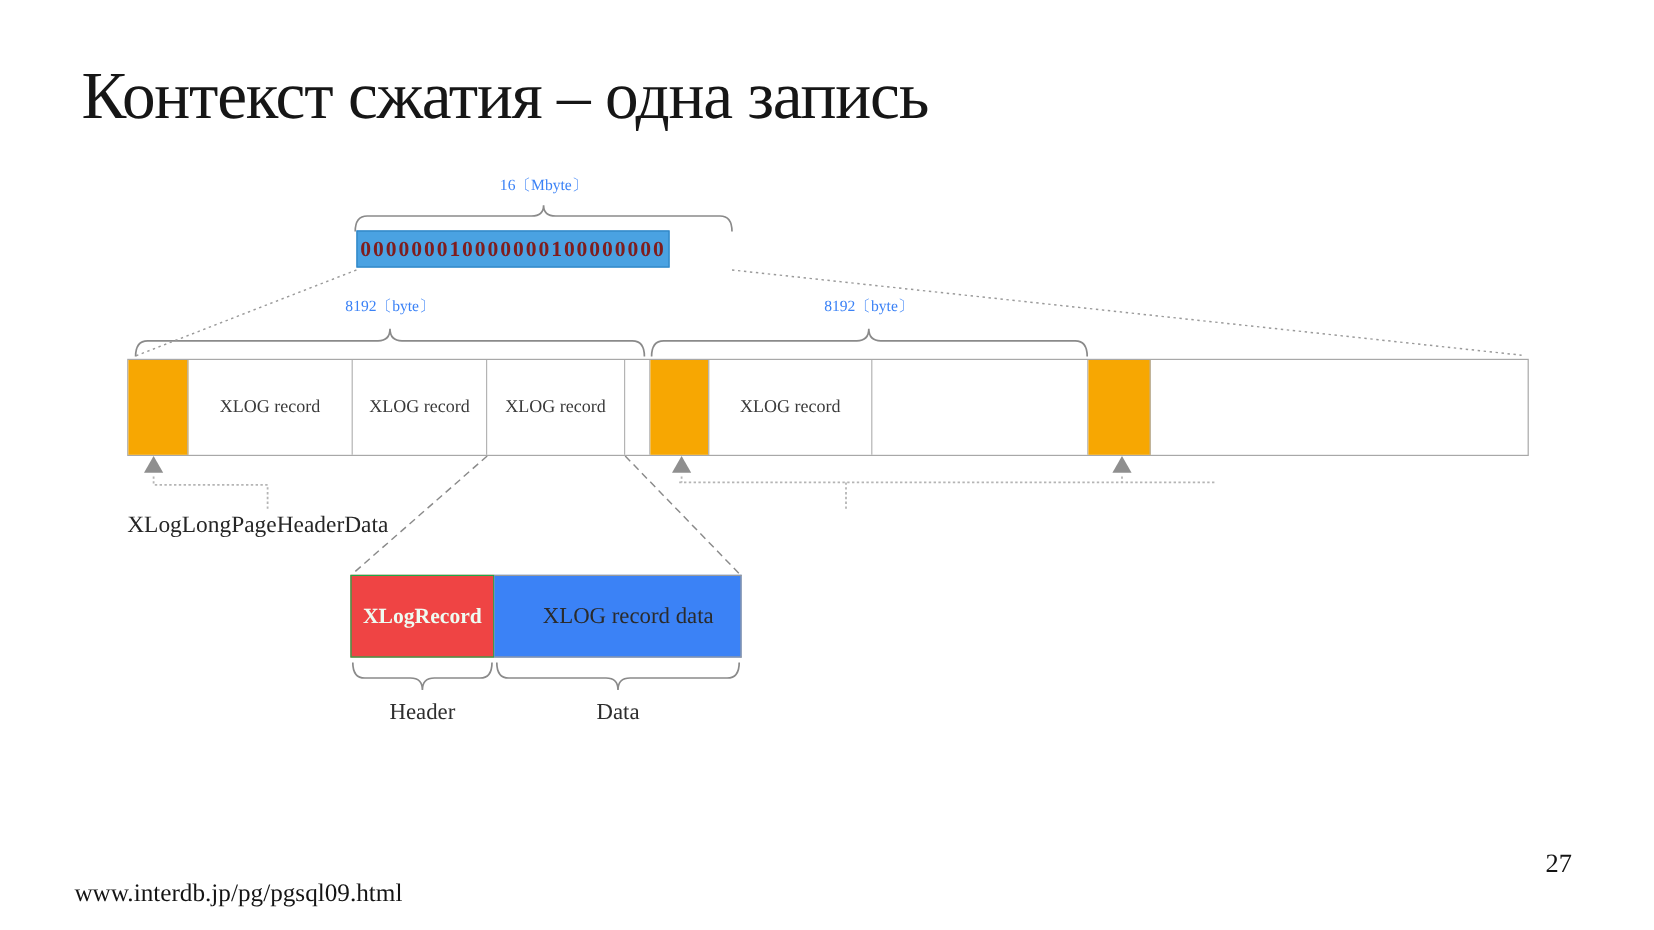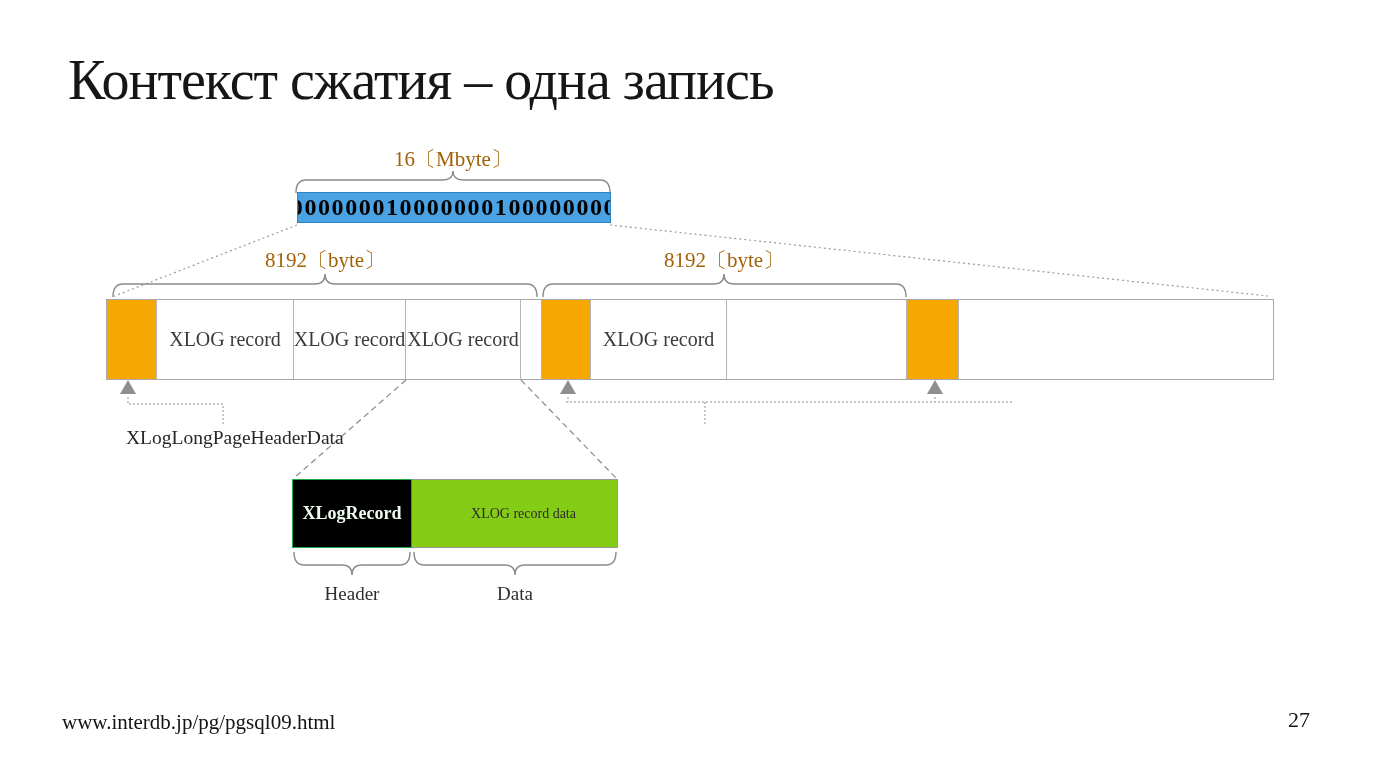--- a/index.html
+++ b/index.html
@@ -17,7 +17,7 @@
   }
   .svg-layer{position:absolute;left:0;top:0;pointer-events:none;}
   .diagram-label{
-    position:absolute;color:#a16207;font-size:21px;white-space:nowrap;text-align:right;
+    position:absolute;color:#3b82f6;font-size:13px;white-space:nowrap;text-align:right;
   }
   .centered{transform:translateX(-50%);}
   .wal-binary-bar{

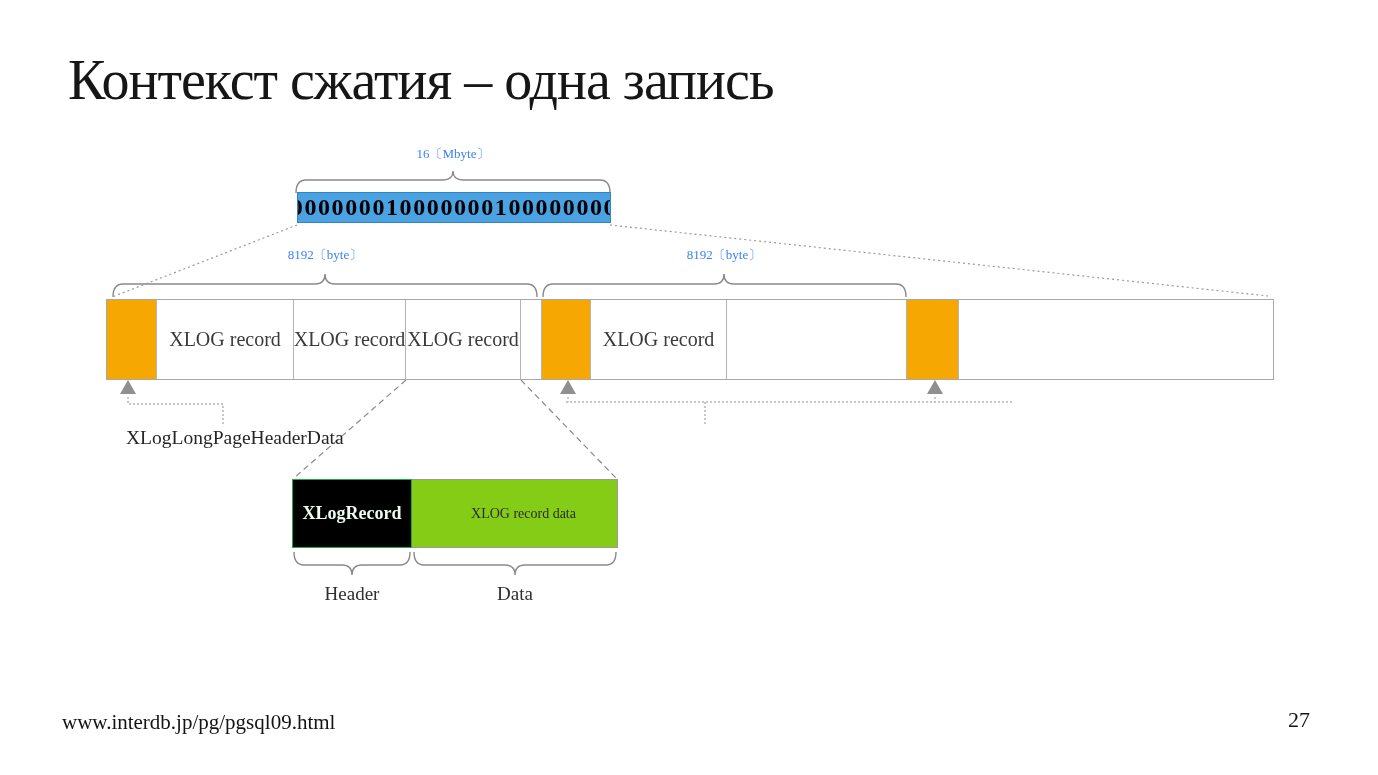--- a/index.html
+++ b/index.html
@@ -21,10 +21,10 @@
   }
   .centered{transform:translateX(-50%);}
   .wal-binary-bar{
-    position:absolute;left:297px;top:192px;width:314px;height:31px;
+    position:absolute;left:297px;top:192px;width:261px;height:31px;
     background:#4aa2e2;border:1px solid #2f84c4;box-sizing:border-box;
     display:flex;align-items:center;justify-content:center;
-    font-size:24px;font-weight:bold;color:#000000;letter-spacing:1.6px;
+    font-size:18px;font-weight:bold;color:#7f1d1d;letter-spacing:1.6px;
     white-space:nowrap;overflow:hidden;
   }
   .bar{

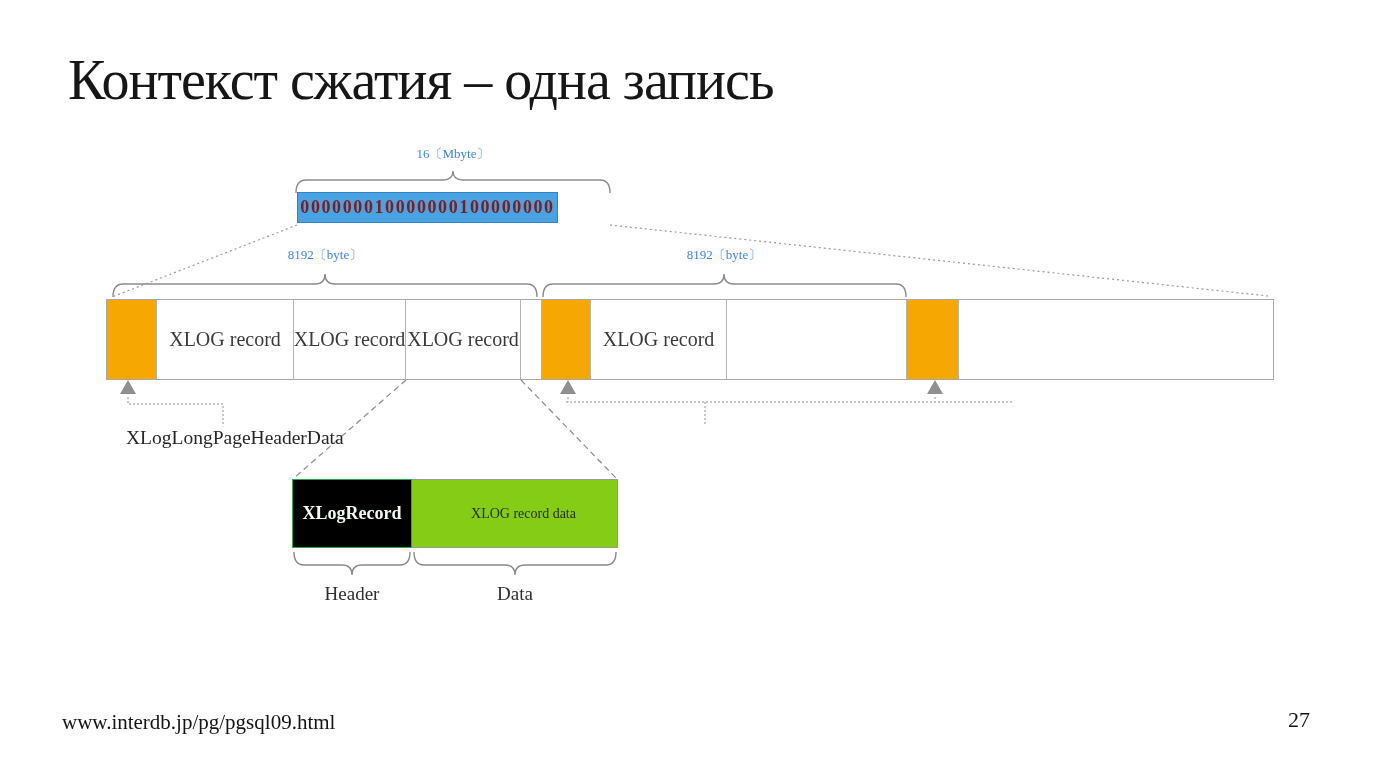--- a/index.html
+++ b/index.html
@@ -35,7 +35,7 @@
   .cell{
     height:100%;box-sizing:border-box;border-right:1px solid #b4b4b4;
     display:flex;align-items:center;justify-content:center;
-    font-size:20px;color:#3a3a3a;white-space:nowrap;overflow:hidden;
+    font-size:15px;color:#3a3a3a;white-space:nowrap;overflow:hidden;
   }
   .cell.last{border-right:none;}
   .cell.orange{background:#f7a702;}

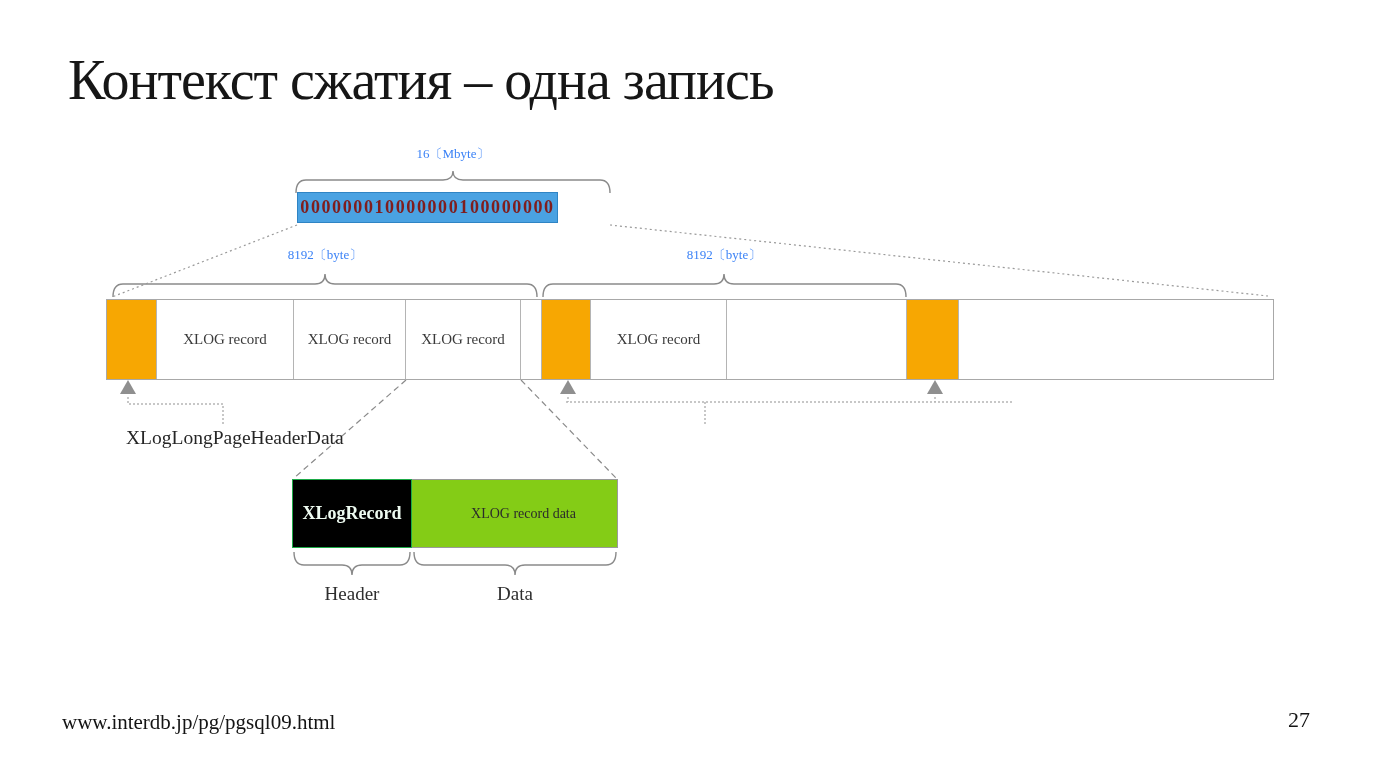--- a/index.html
+++ b/index.html
@@ -124,7 +124,7 @@
     <div class="cell w314 last"></div>
   </div>
 
-  <div class="annotation" style="left:106px;top:427px;margin-left:20px;">XLogLongPageHeaderData</div>
+  <div class="annotation" style="left:106px;top:427px;">XLogLongPageHeaderData</div>
 
   <div class="detail-row">
     <div class="detail-header">XLogRecord</div>

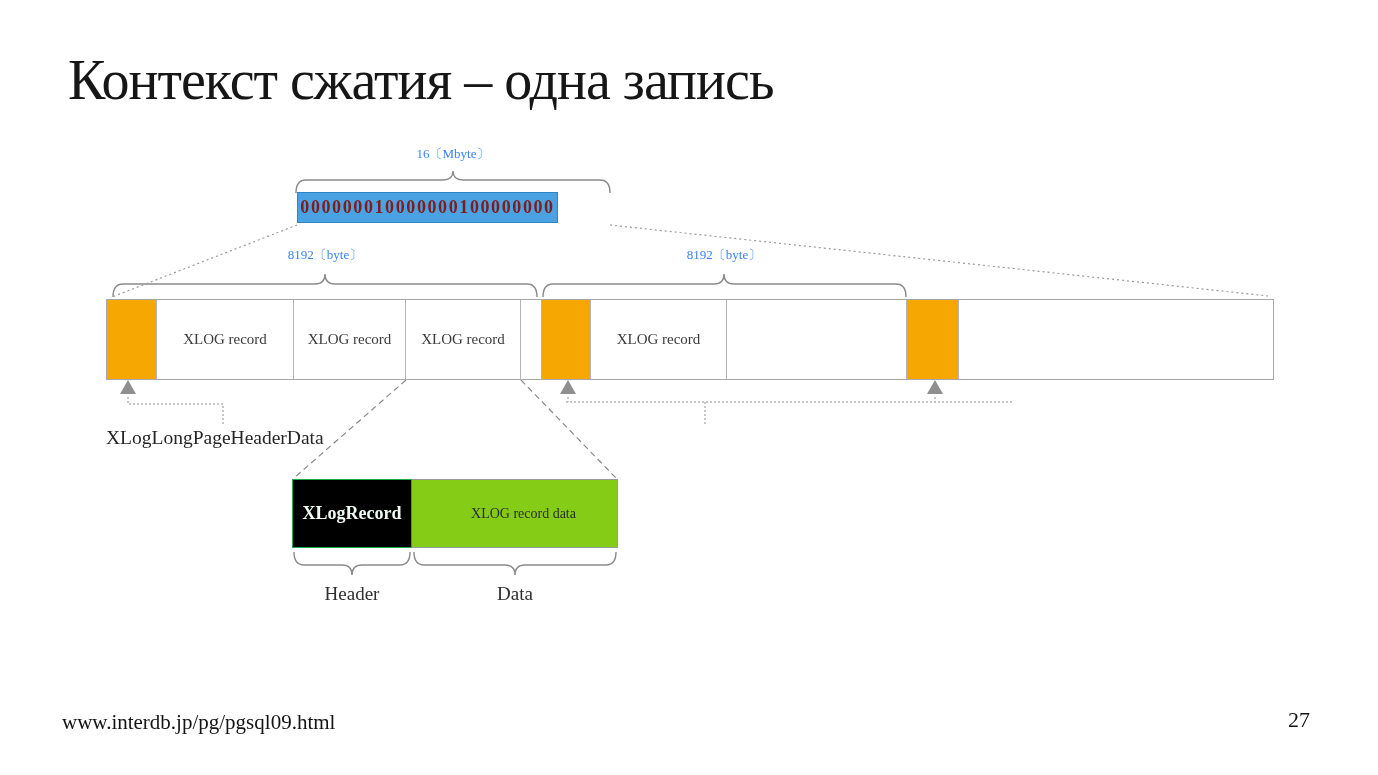--- a/index.html
+++ b/index.html
@@ -50,7 +50,7 @@
   }
   .detail-header{
     width:120px;height:100%;box-sizing:border-box;
-    background:#000000;border:1px solid #1daa48;
+    background:#ef4444;border:1px solid #1daa48;
     display:flex;align-items:center;justify-content:center;
     color:#eefbf1;font-weight:bold;font-size:18px;
   }

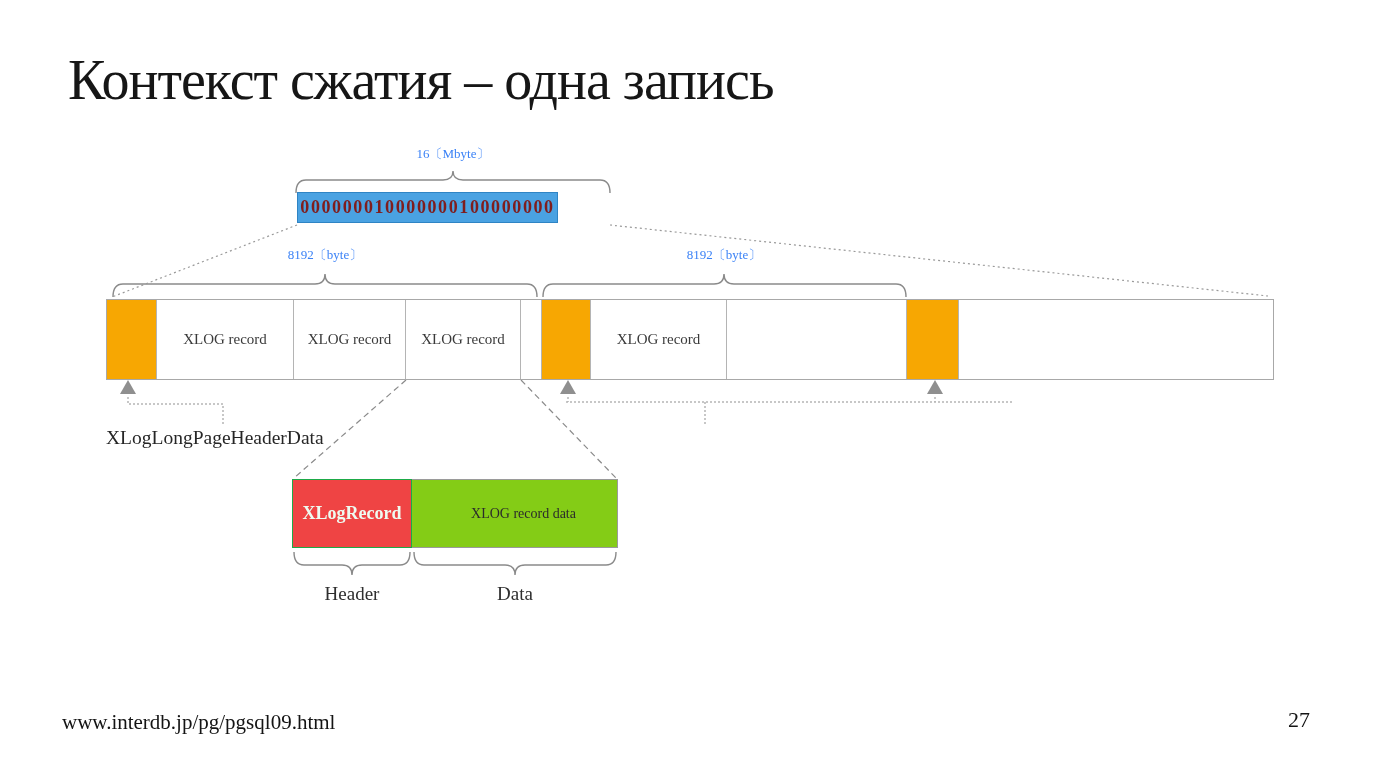--- a/index.html
+++ b/index.html
@@ -56,9 +56,9 @@
   }
   .detail-data{
     width:206px;height:100%;box-sizing:border-box;
-    background:#84cc16;border:1px solid #9a9a9a;border-left:none;
+    background:#3b82f6;border:1px solid #9a9a9a;border-left:none;
     display:flex;align-items:center;justify-content:center;
-    color:#2b2b2b;font-size:14px;padding-left:18px;
+    color:#2b2b2b;font-size:19px;padding-left:18px;
   }
   .caption{
     position:absolute;top:583px;font-size:19px;color:#2e2e2e;white-space:nowrap;

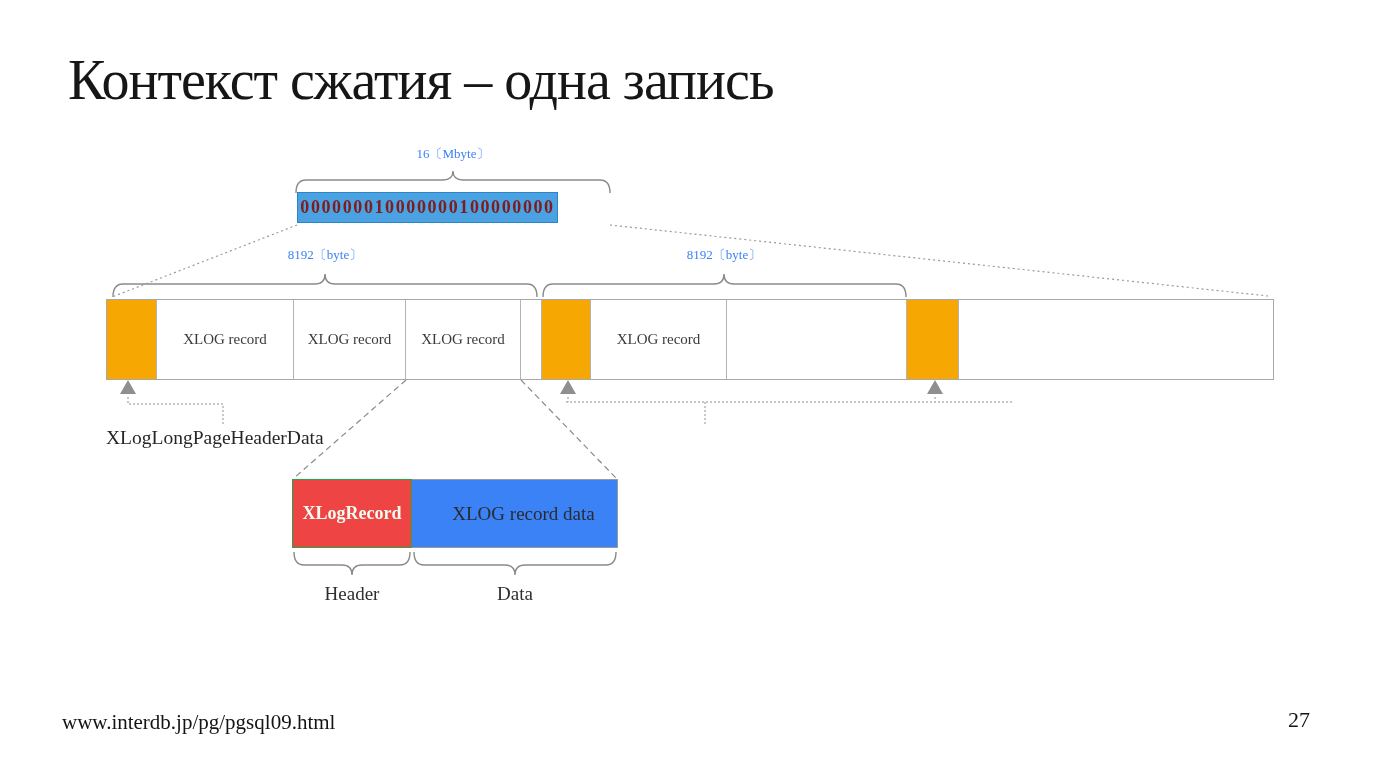--- a/index.html
+++ b/index.html
@@ -64,7 +64,7 @@
     position:absolute;top:583px;font-size:19px;color:#2e2e2e;white-space:nowrap;
   }
   .footer-url{
-    position:absolute;left:62px;top:710px;font-size:21px;color:#141414;white-space:nowrap;
+    position:absolute;left:62px;top:732px;font-size:21px;color:#141414;white-space:nowrap;
   }
   .page-number{
     position:absolute;right:68px;top:707px;font-size:22px;color:#141414;

